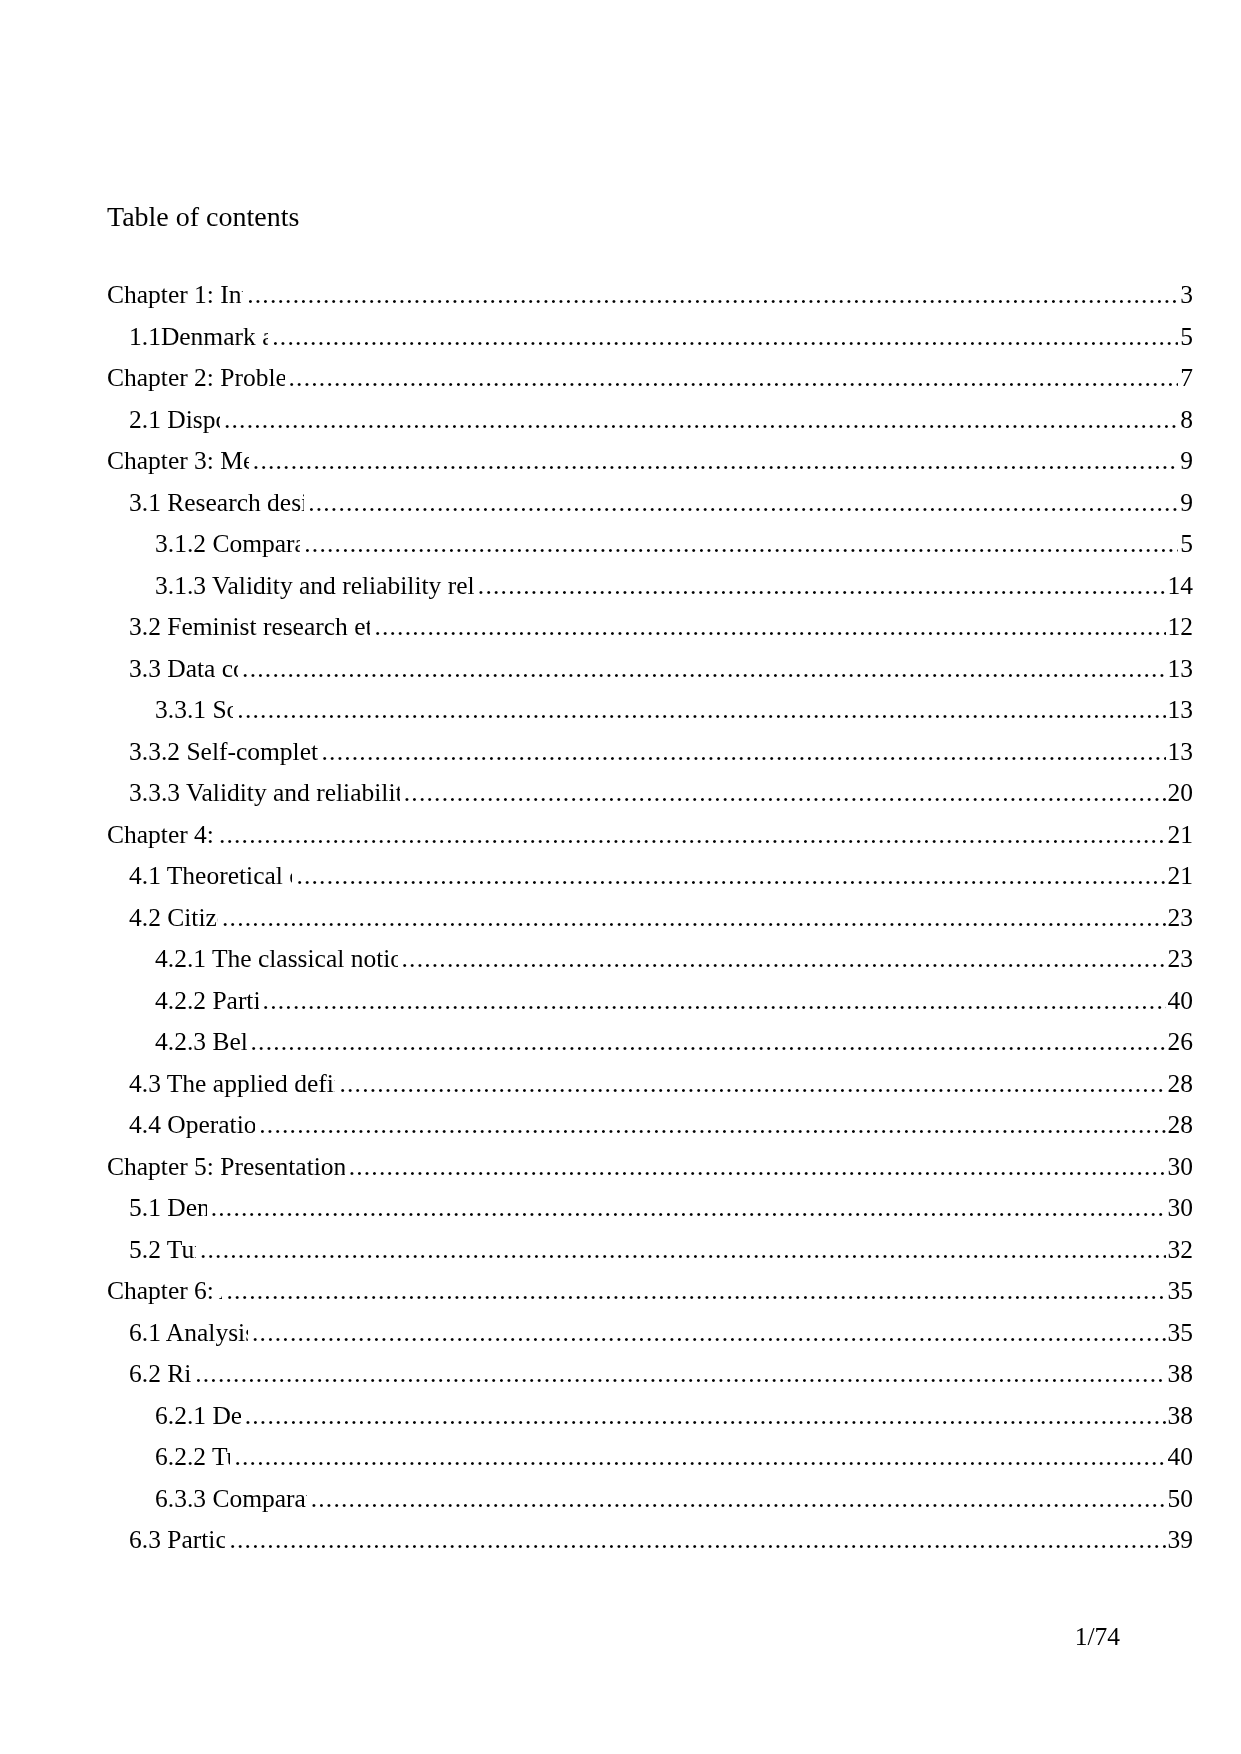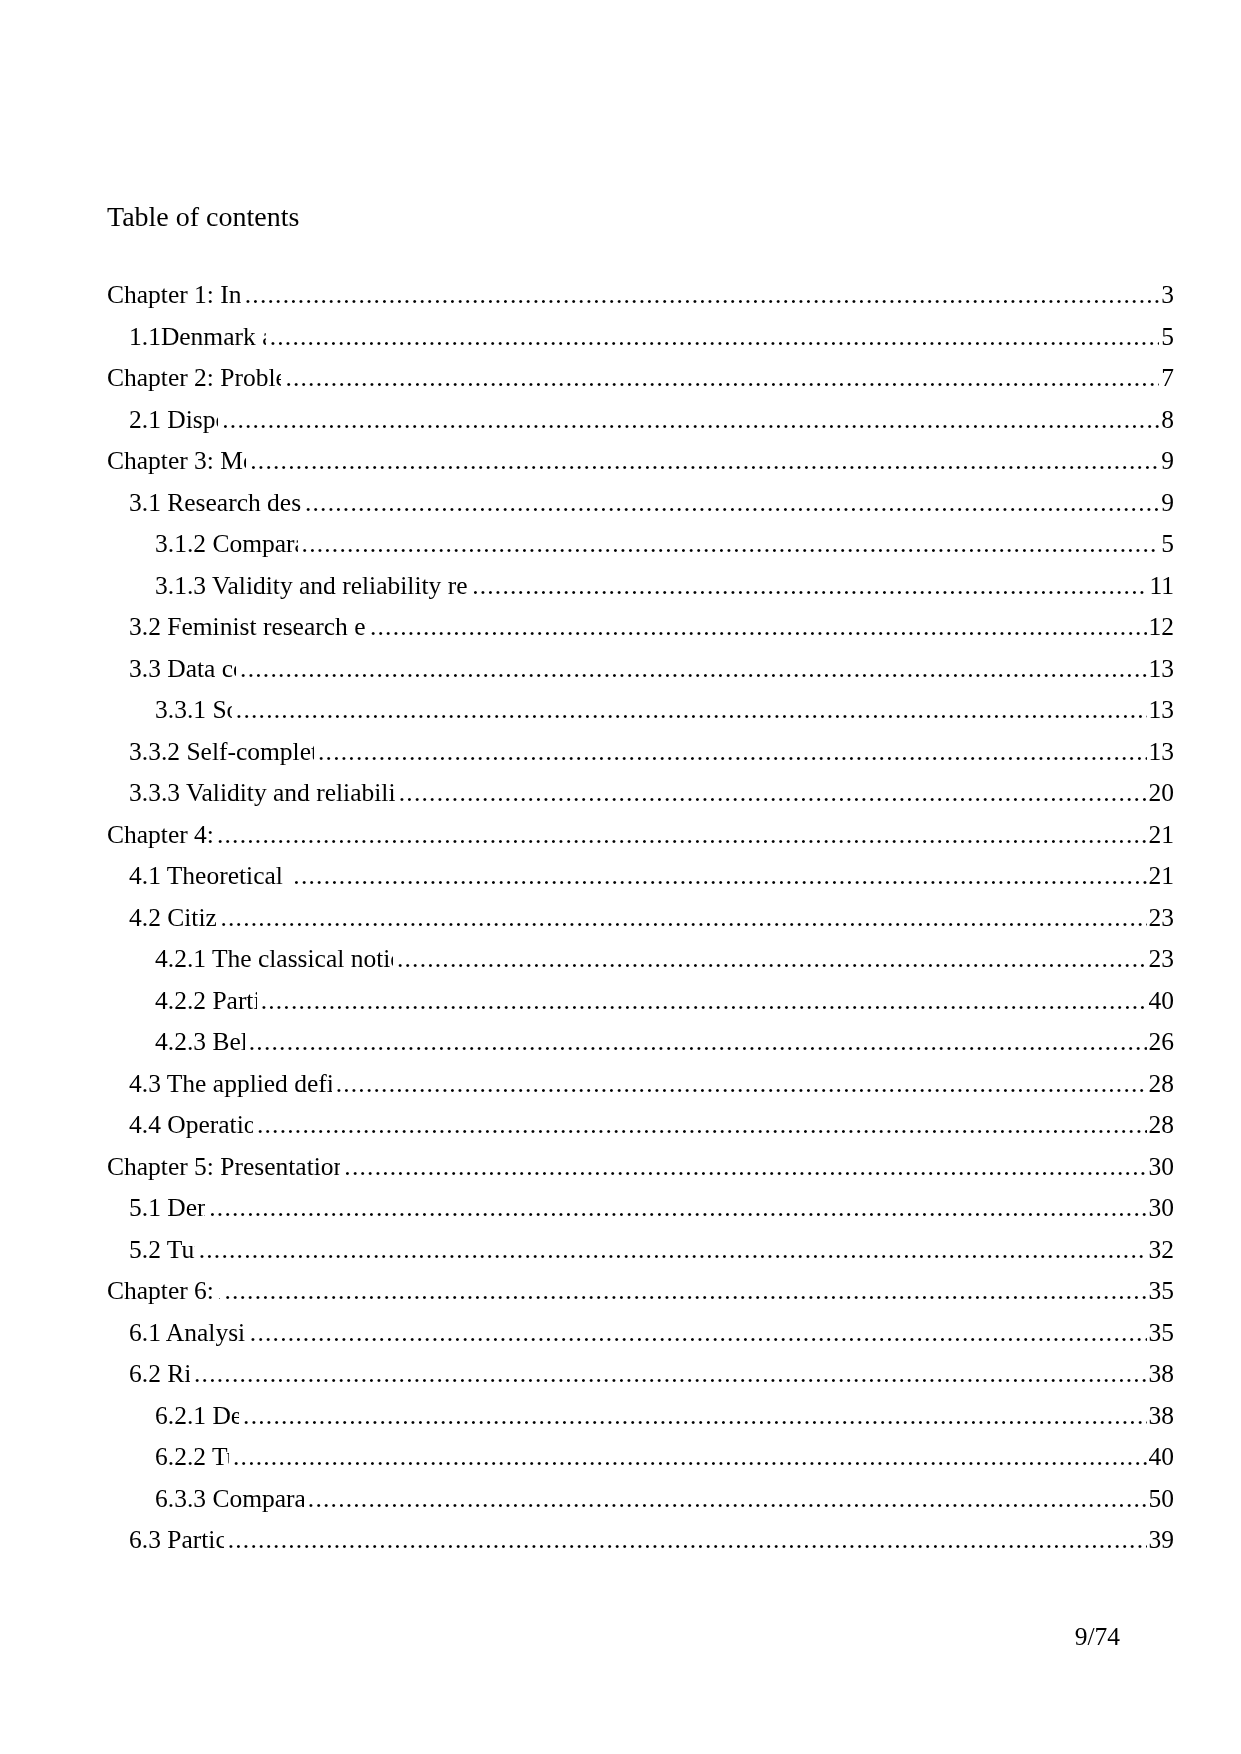--- a/index.html
+++ b/index.html
@@ -16,7 +16,7 @@
     color: #000000;
     font-family: "Liberation Serif", serif;
     box-sizing: border-box;
-    padding: 196px 67px 0 107px;
+    padding: 196px 48px 0 107px;
     overflow: hidden;
   }
   .toc-heading {

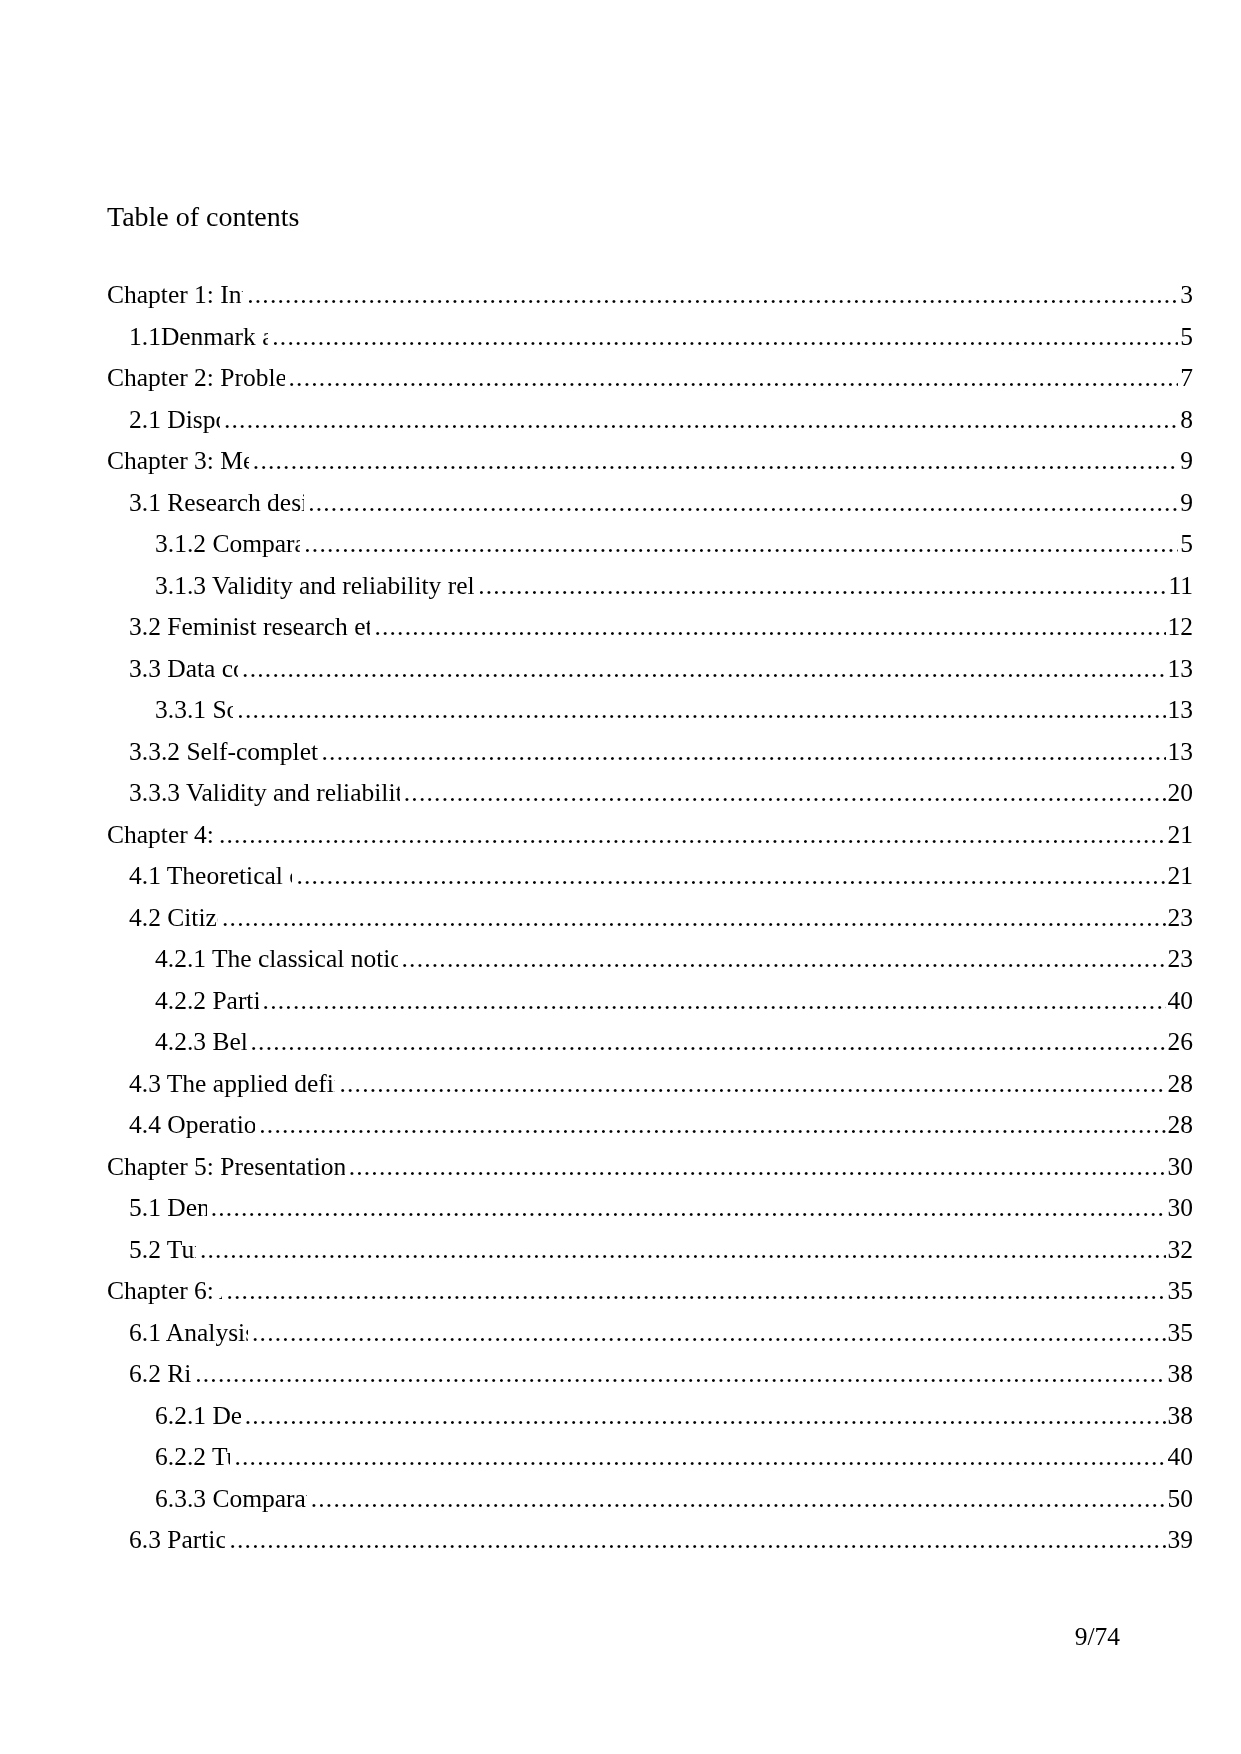--- a/index.html
+++ b/index.html
@@ -108,7 +108,7 @@
       <div class="toc-entry level-2">
         <span class="toc-title">3.1.3 Validity and reliability related to case study and comparative method</span>
         <span class="toc-dots"></span>
-        <span class="toc-page">11</span>
+        <span class="toc-page">14</span>
       </div>
       <div class="toc-entry level-1">
         <span class="toc-title">3.2 Feminist research ethic &amp; gender perspective</span>

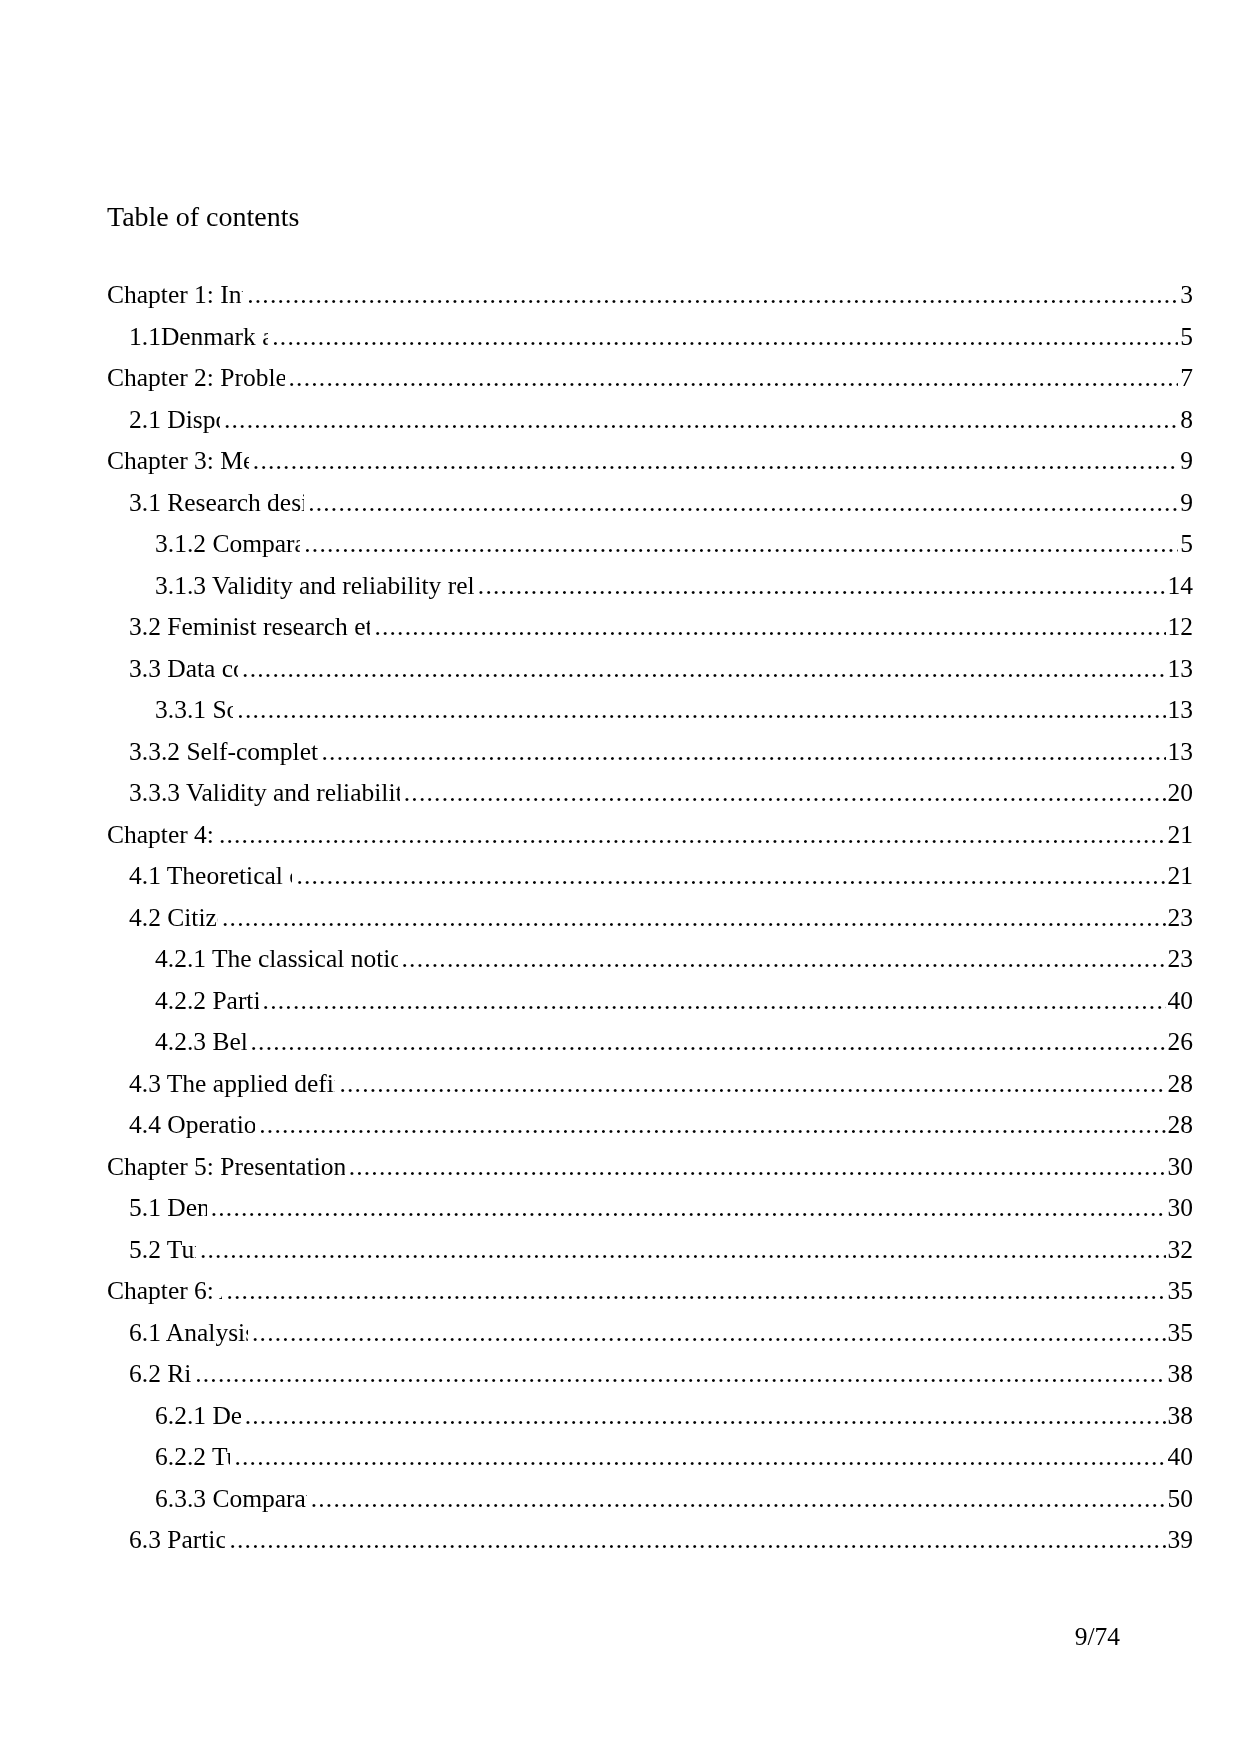--- a/index.html
+++ b/index.html
@@ -227,7 +227,7 @@
       </div>
   </div>
 
-  <div class="page-footer">9/74</div>
+  <div class="page-footer">1/74</div>
 
 </div>
 

